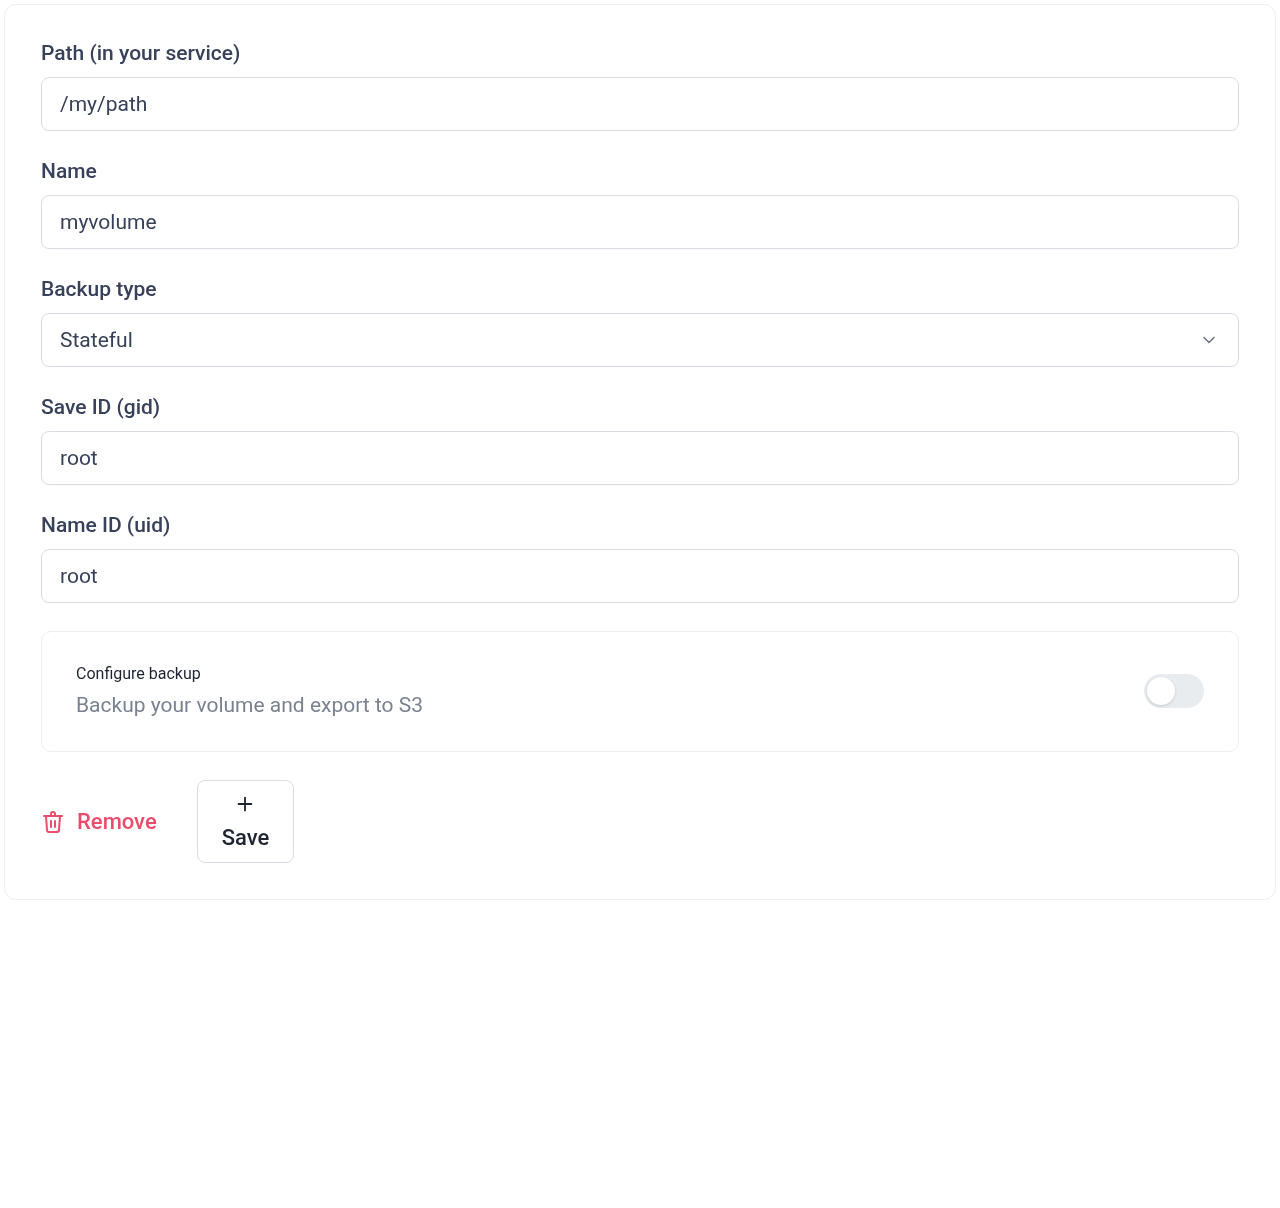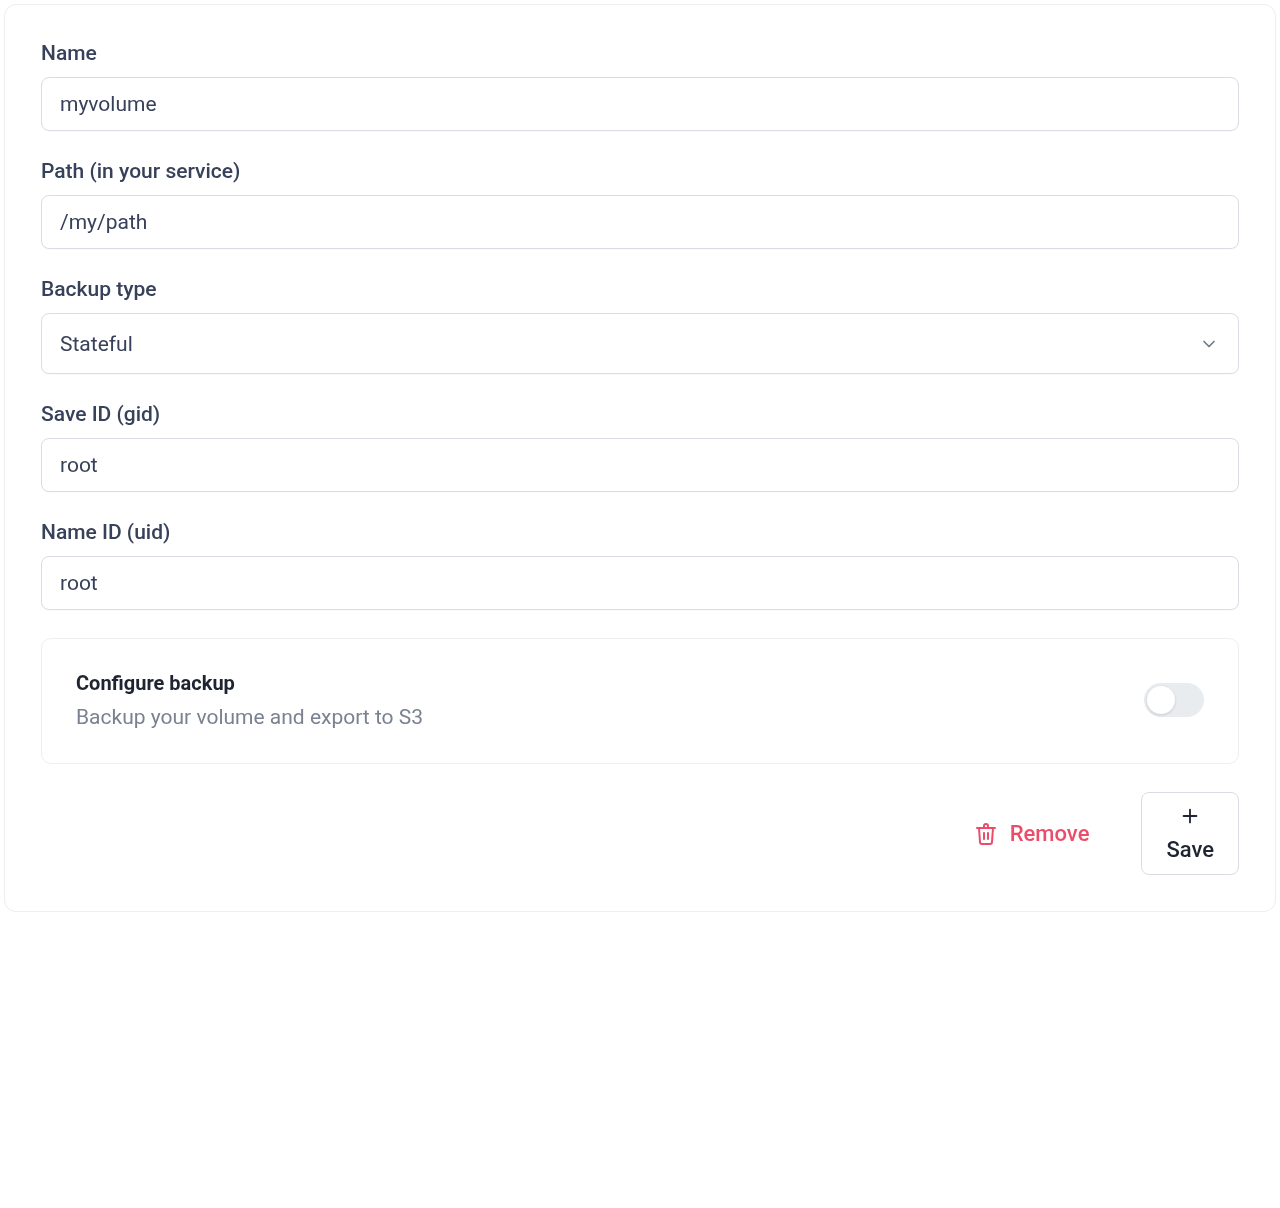--- a/index.html
+++ b/index.html
@@ -150,13 +150,13 @@
 <div class="card">
 
   <div class="field">
+    <label class="label">Path (in your service)</label>
+    <input class="input" type="text" value="/my/path" style="">
+  </div>
+
+  <div class="field">
     <label class="label">Name</label>
     <input class="input" type="text" value="myvolume" style="">
-  </div>
-
-  <div class="field">
-    <label class="label">Path (in your service)</label>
-    <input class="input" type="text" value="/my/path" style="">
   </div>
 
   <div class="field">

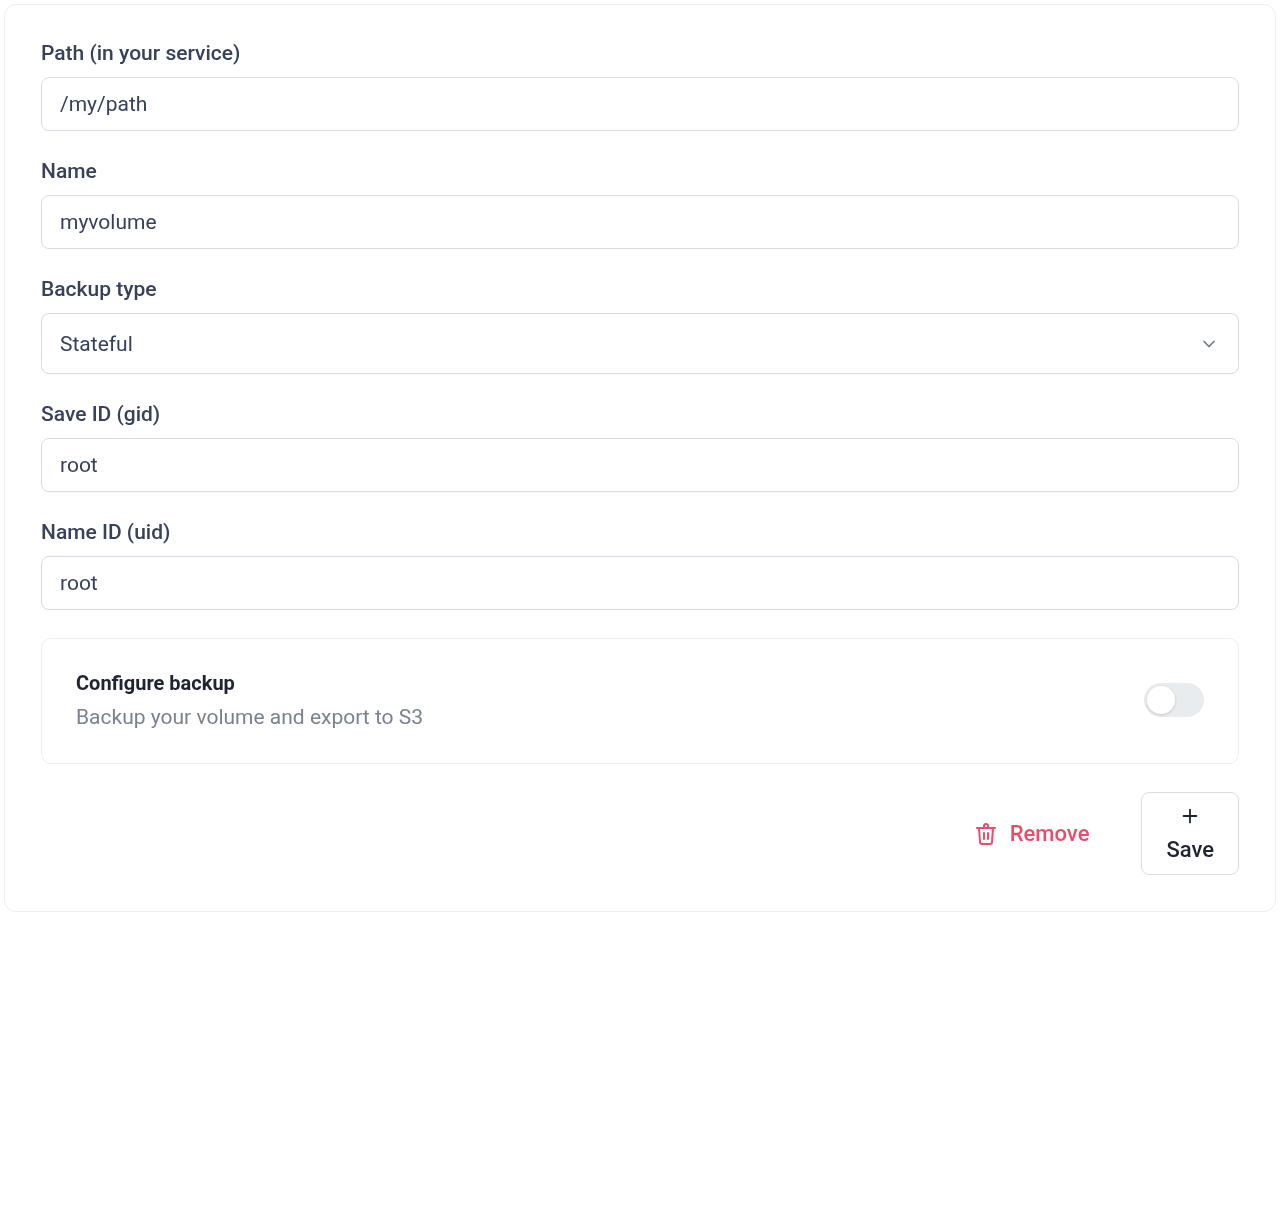--- a/index.html
+++ b/index.html
@@ -48,7 +48,7 @@
     }
     .select {
       width: 100%;
-      height: 61px;
+      height: 54px;
       padding: 0 18px;
       font-size: 21px;
       color: #37415a;

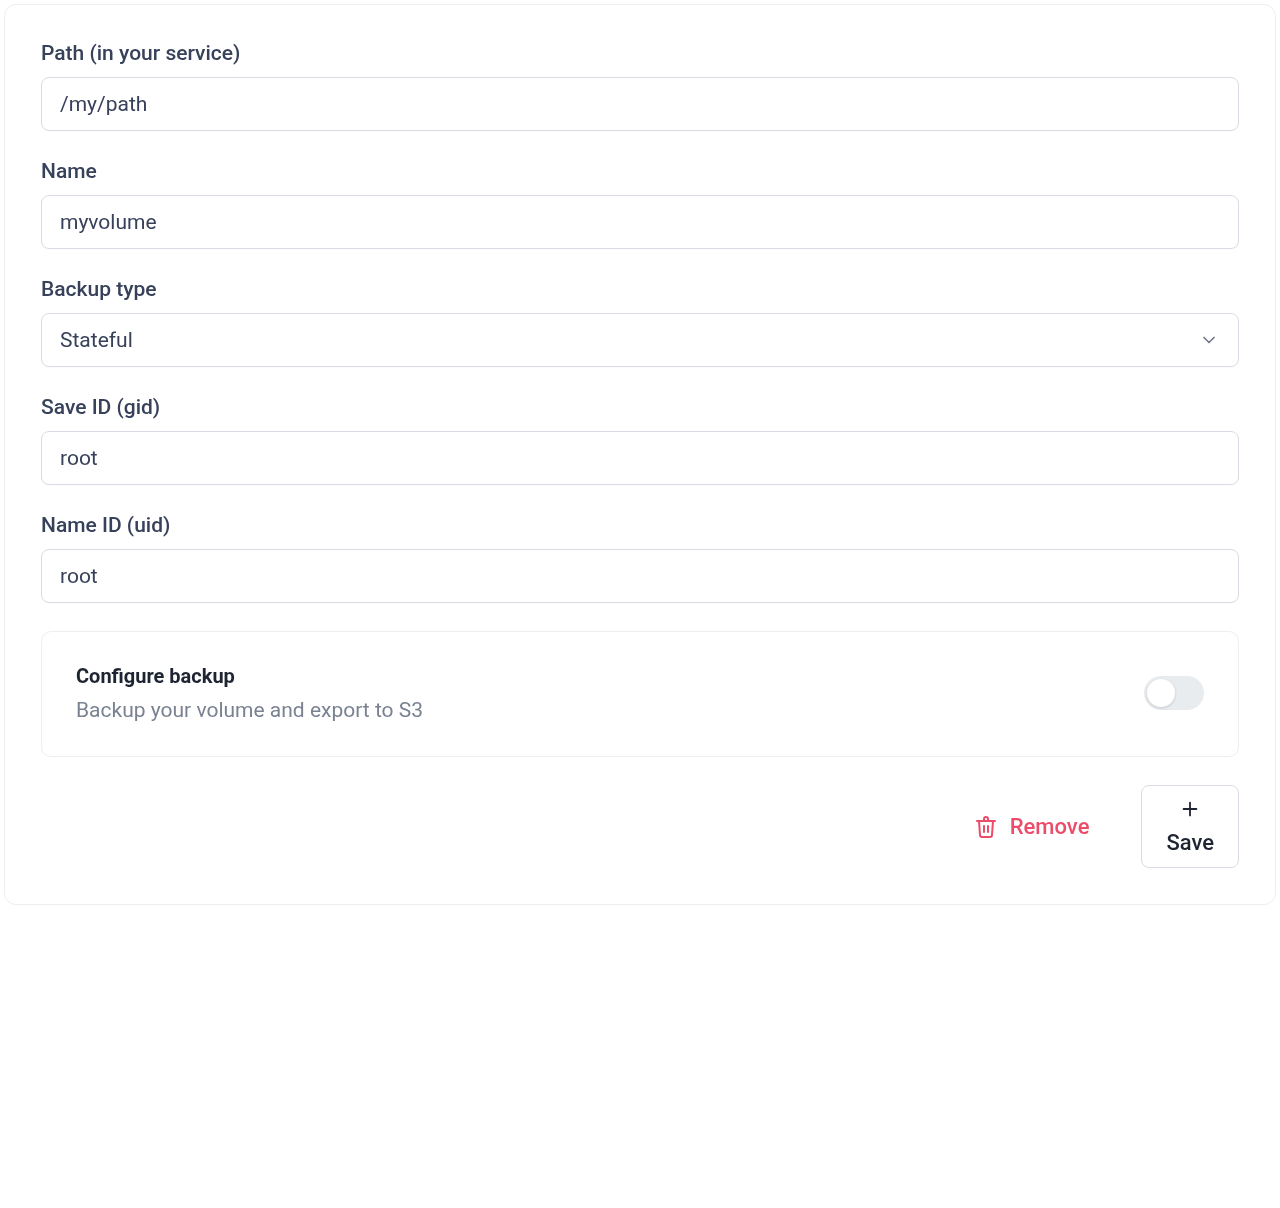--- a/index.html
+++ b/index.html
@@ -80,8 +80,8 @@
       justify-content: space-between;
     }
     .backup-title {
-      font-size: 20px;
-      font-weight: 700;
+      font-size: 16px;
+      font-weight: 400;
       color: #1f2432;
       margin-bottom: 10px;
     }

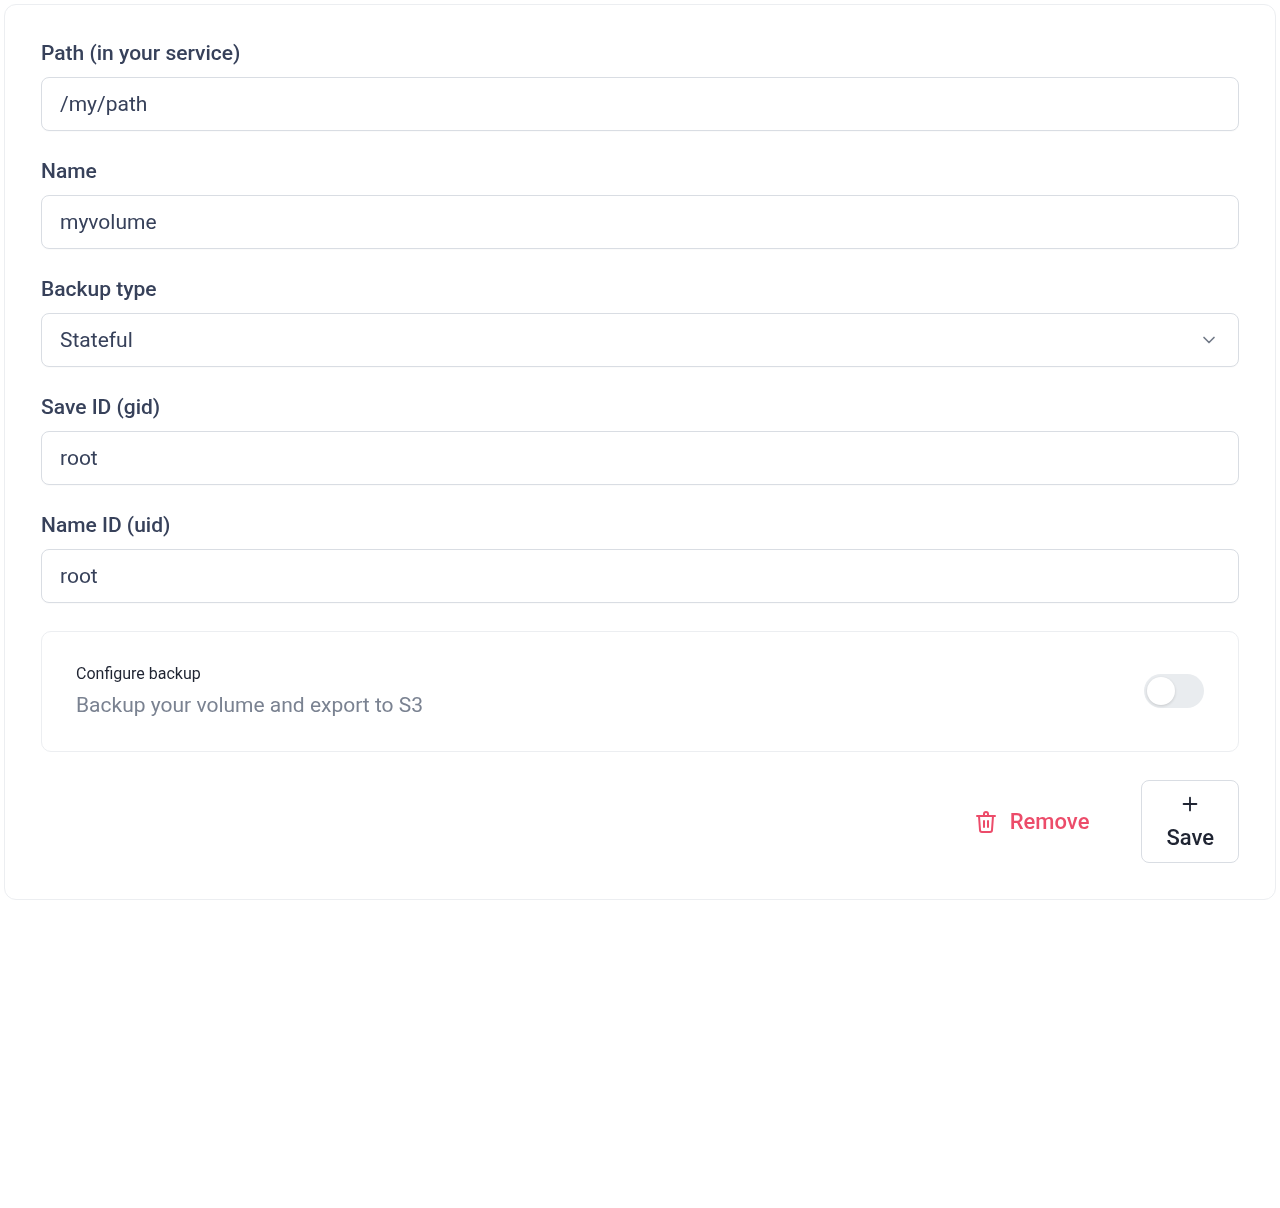--- a/index.html
+++ b/index.html
@@ -110,9 +110,9 @@
     }
     .actions {
       display: flex;
-      justify-content: flex-end;
-      align-items: center;
-      gap: 52px;
+      justify-content: flex-start;
+      align-items: center;
+      gap: 40px;
       margin-top: 28px;
     }
     .remove-btn {

